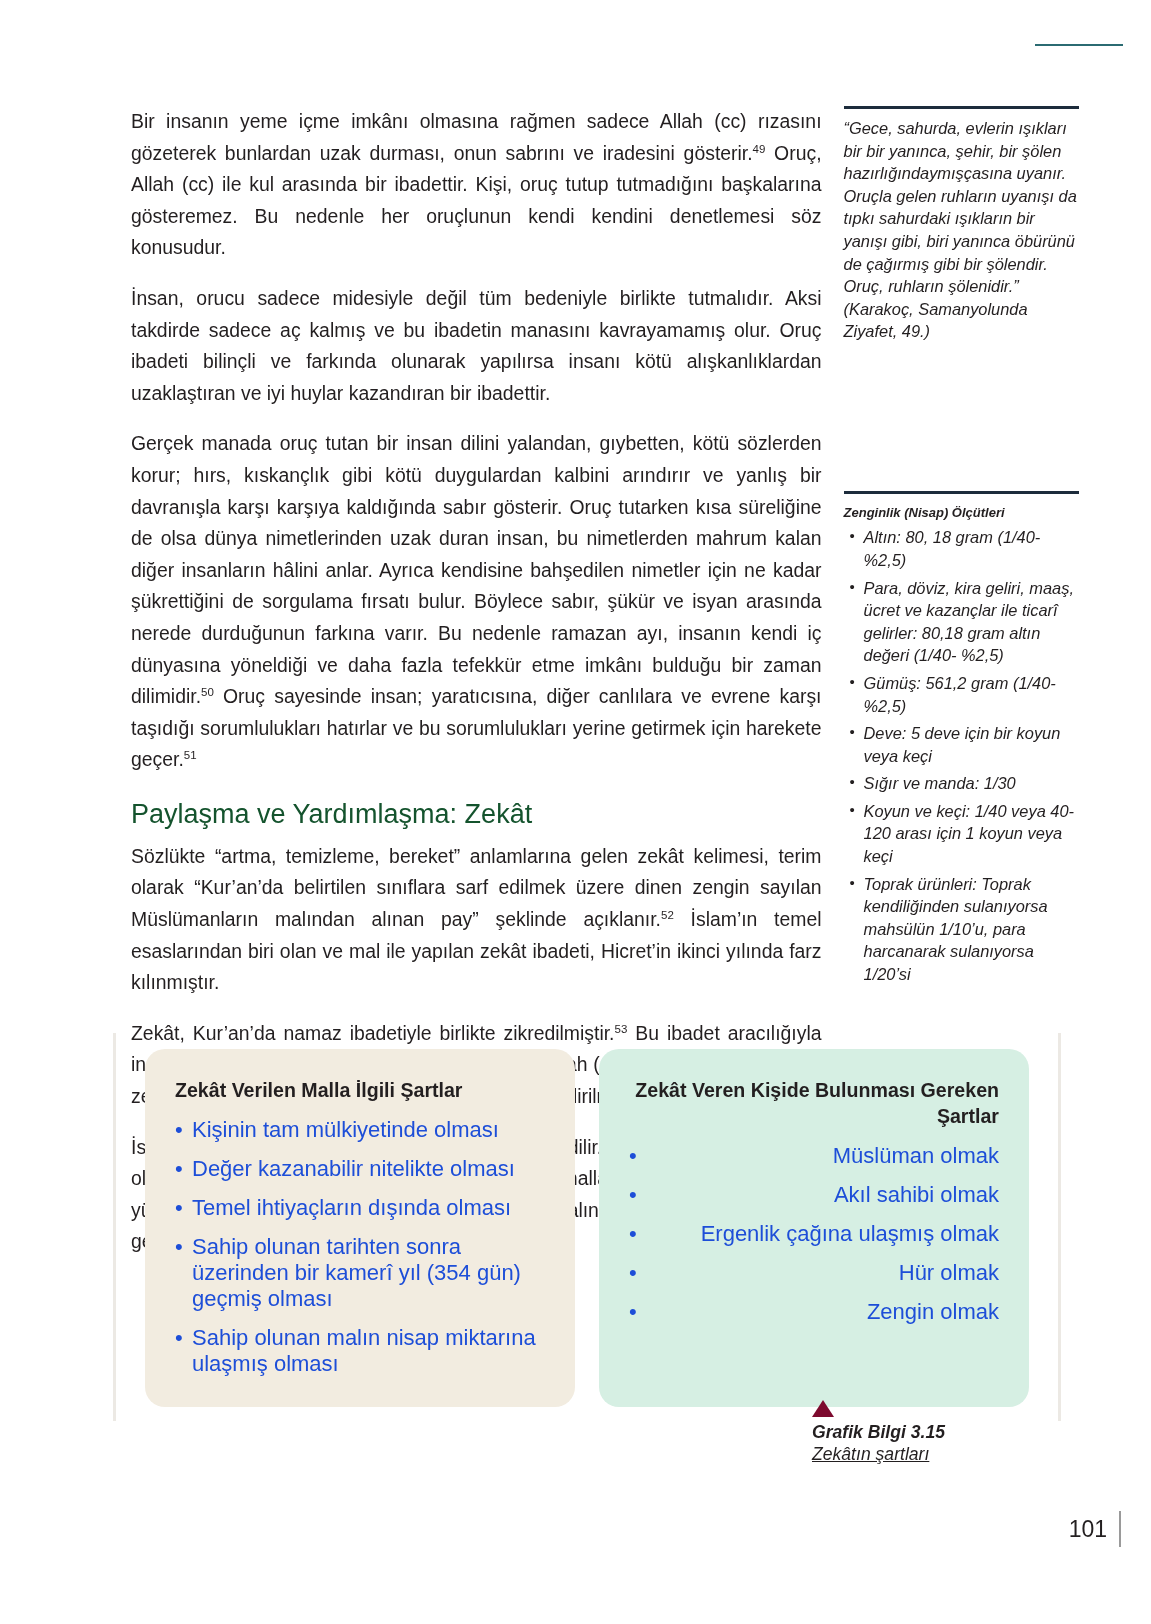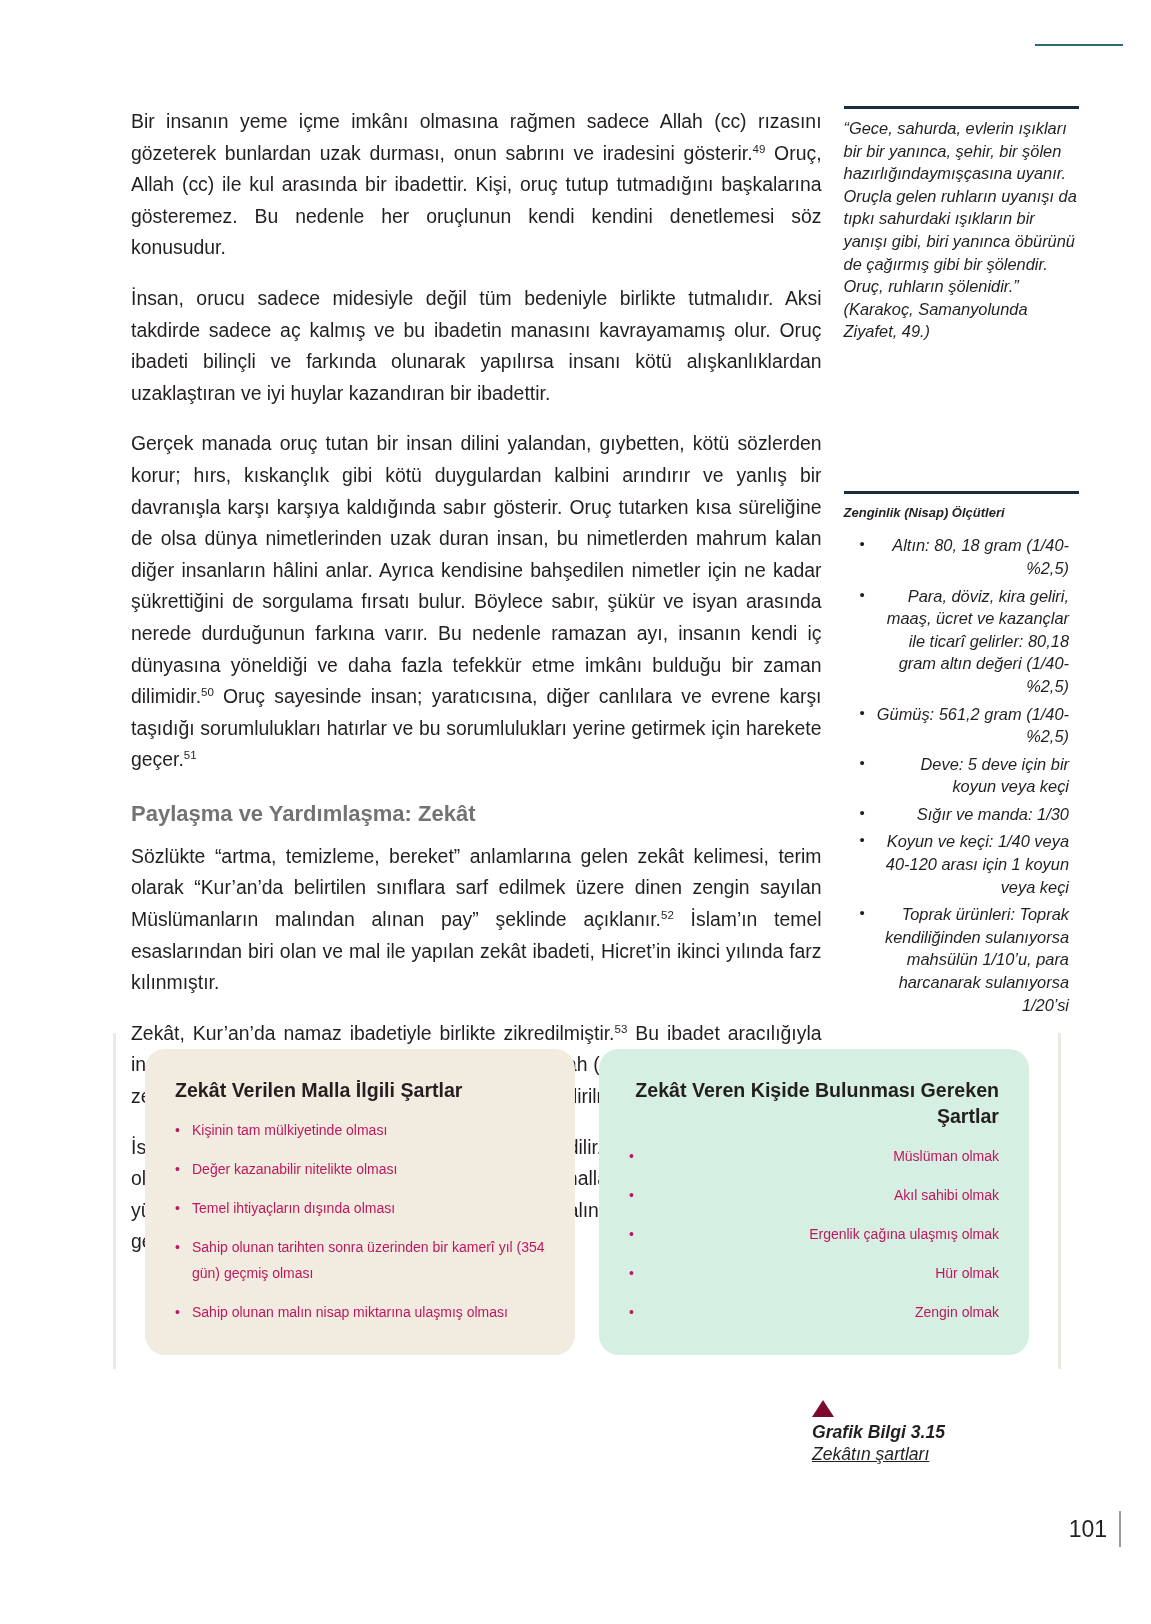--- a/index.html
+++ b/index.html
@@ -109,10 +109,9 @@
     margin: 0 0 2px 0;
   }
   .side-list {
-    margin: 10px;
+    margin: 0;
     padding: 0;
     list-style: none;
-    text-align: right;
   }
   .side-list li {
     position: relative;

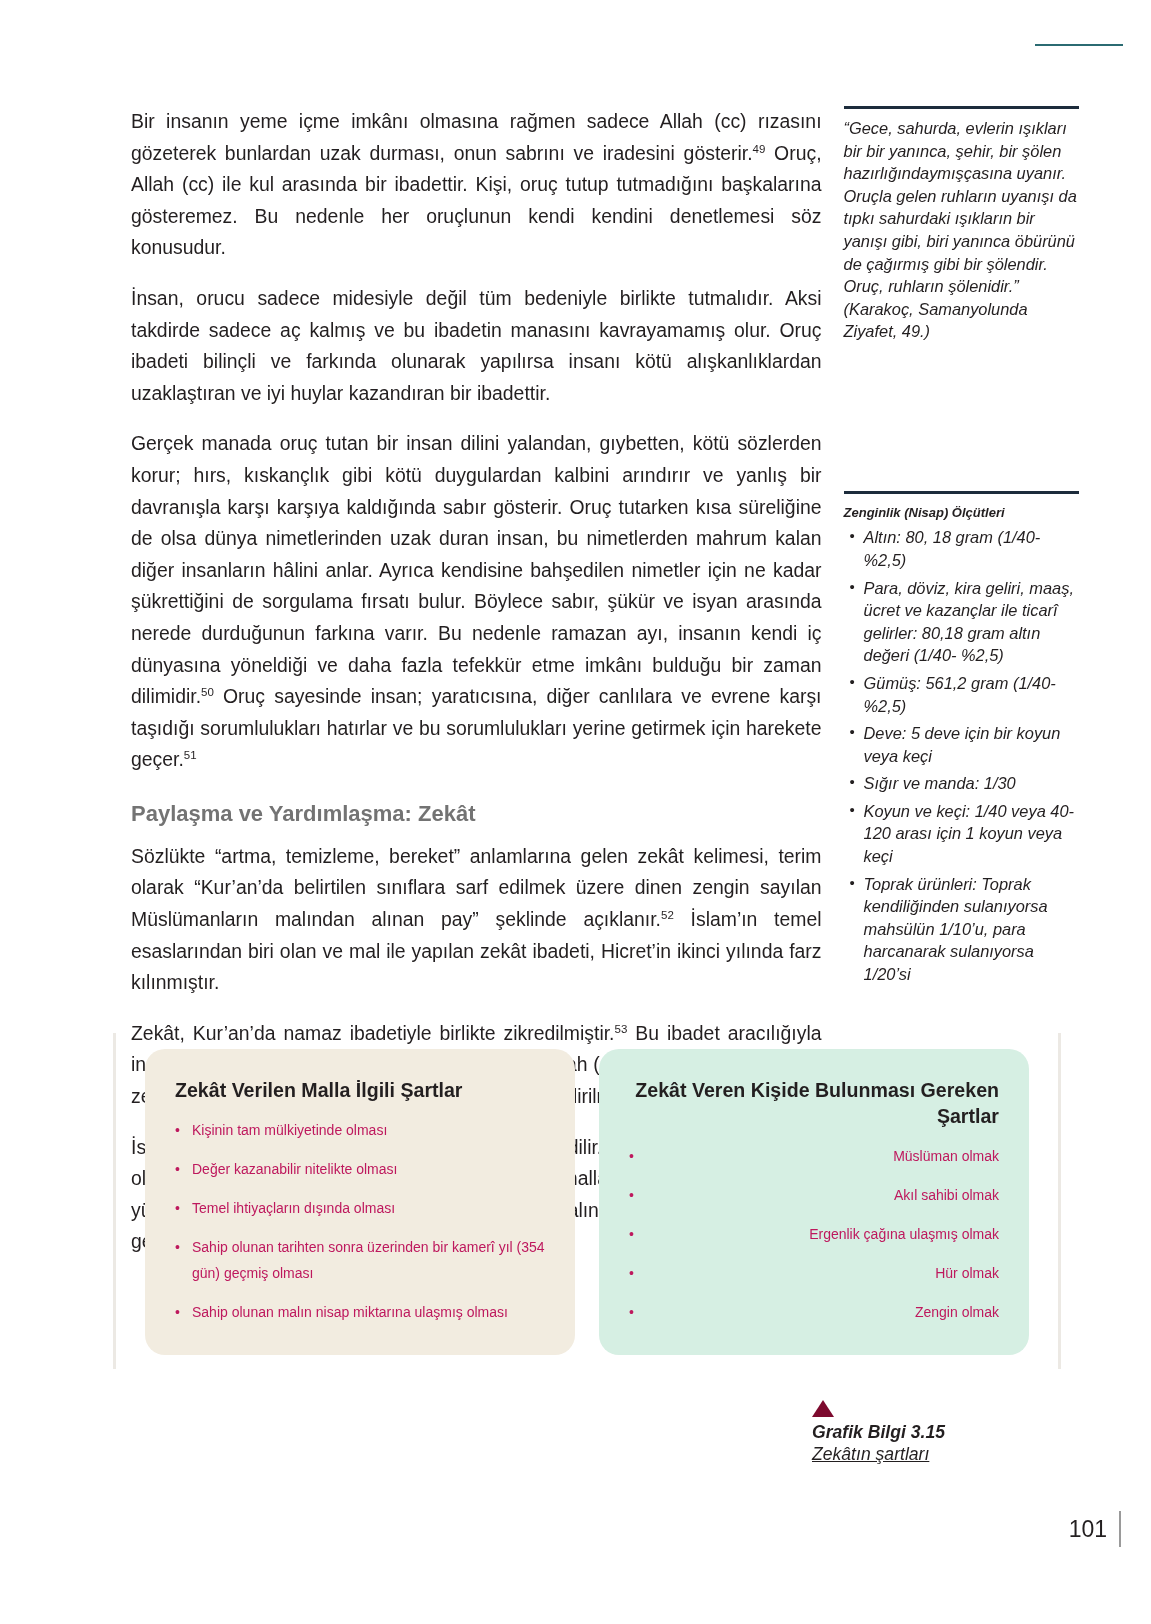--- a/index.html
+++ b/index.html
@@ -70,9 +70,9 @@
   }
   .section-heading {
     margin: 24px 0 13px 0;
-    font-size: 22px;
-    color: #737373;
-    font-weight: 700;
+    font-size: 27px;
+    color: #14532d;
+    font-weight: 400;
     line-height: 28px;
   }
 

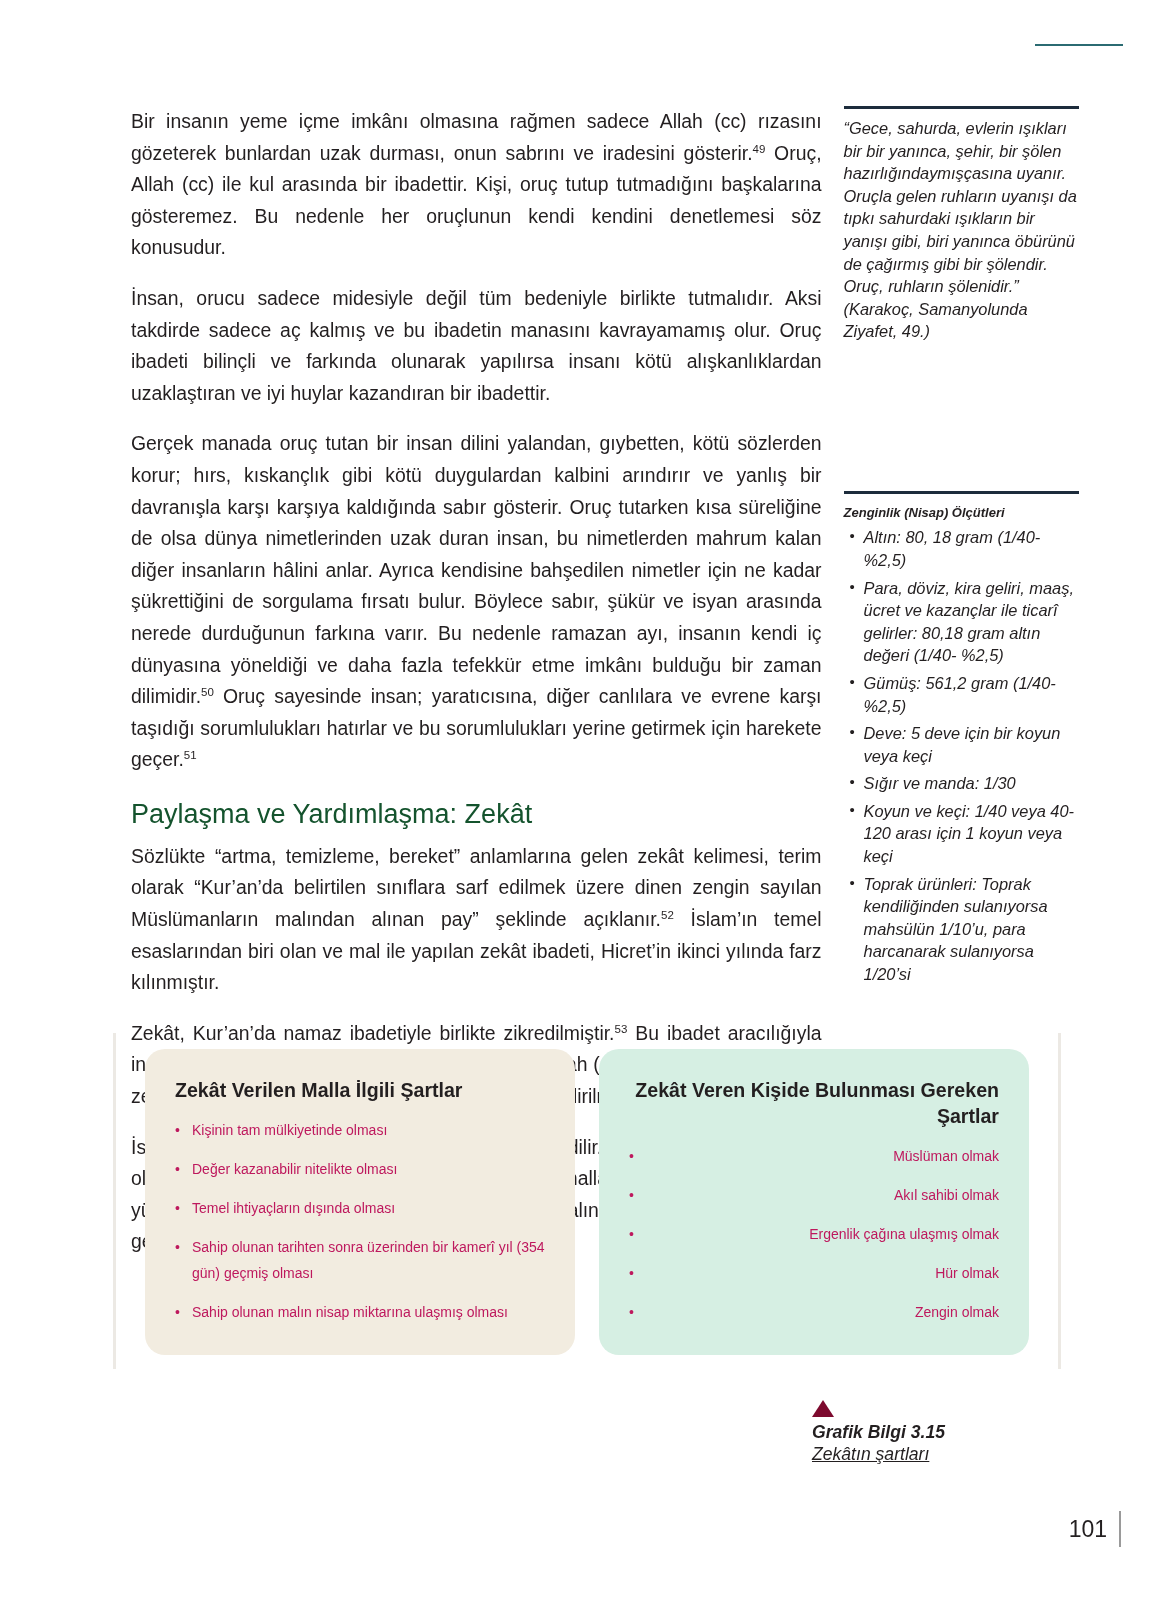--- a/index.html
+++ b/index.html
@@ -170,10 +170,10 @@
   .info-box li {
     position: relative;
     padding-left: 17px;
-    font-size: 14px;
+    font-size: 22px;
     line-height: 26px;
     margin-bottom: 13px;
-    color: #be185d;
+    color: #1d4ed8;
   }
   .info-box li:last-child { margin-bottom: 0; }
   .info-box li::before {

